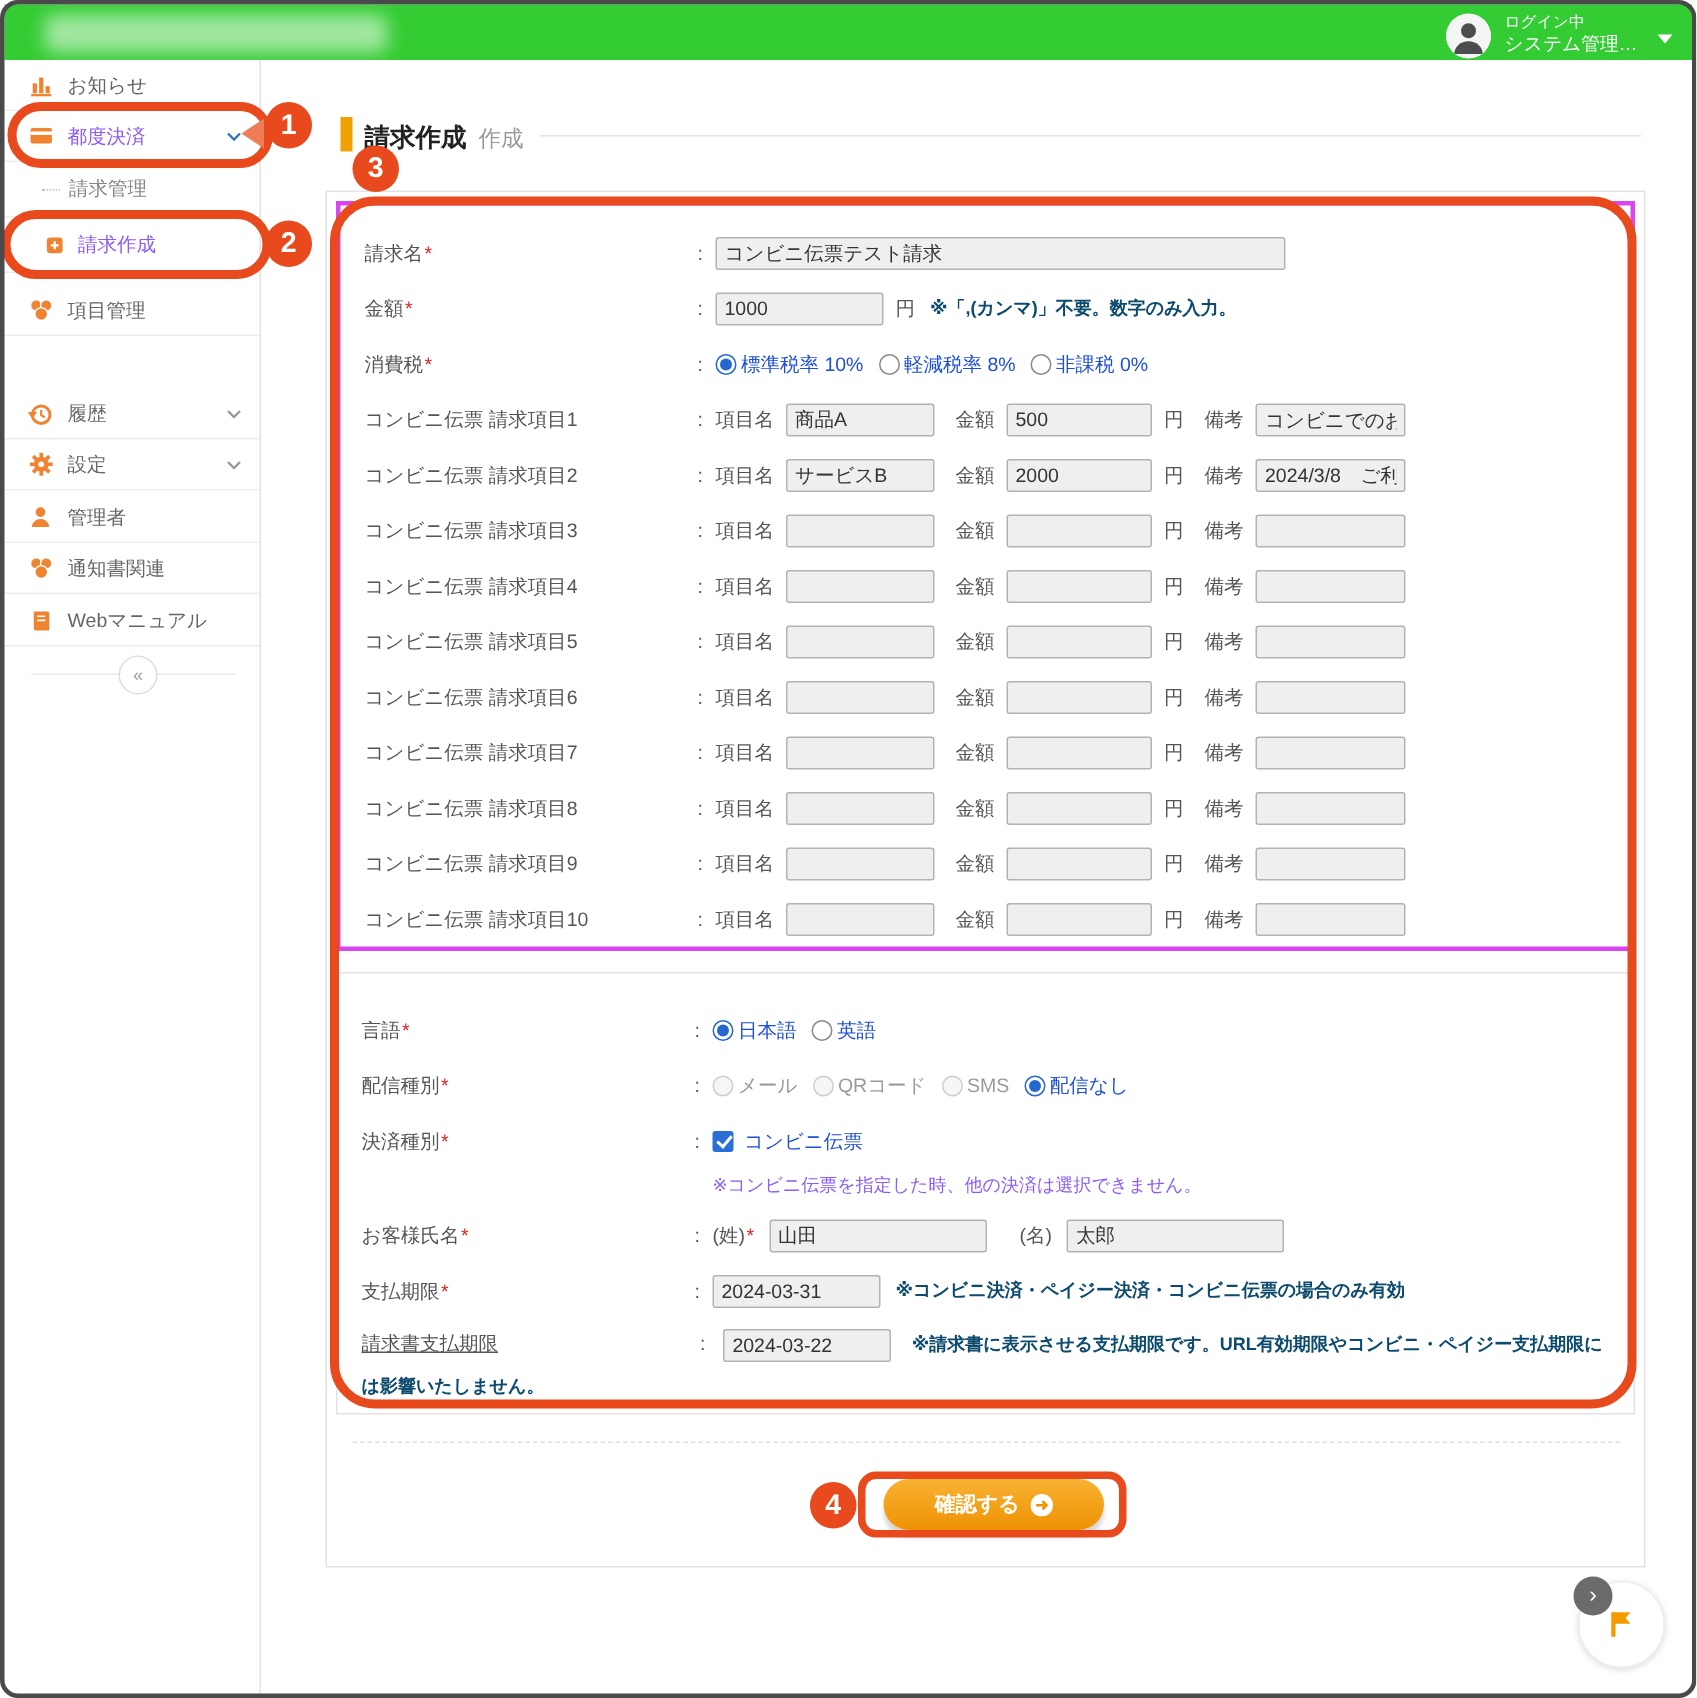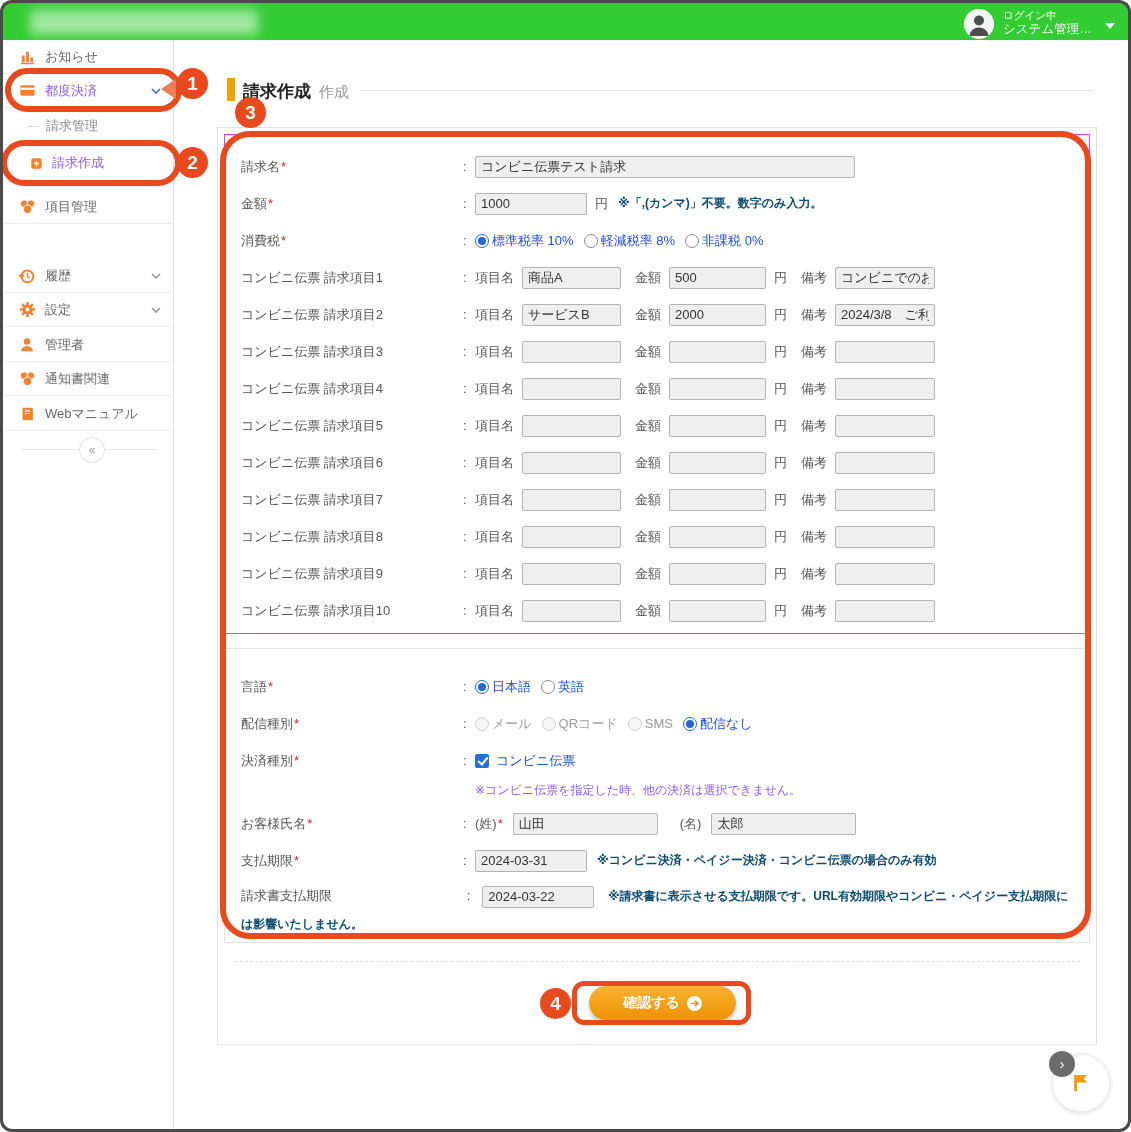--- a/index.html
+++ b/index.html
@@ -41,7 +41,7 @@
 
   
   .panel{position:absolute;left:217px;top:127px;width:880px;height:918px;border:1px solid #e3e3e3;background:#fff;box-sizing:border-box;}
-  .boxA{position:absolute;left:6px;top:6px;width:866px;height:500px;border:1px solid #d946ef;box-sizing:border-box;padding:20px 18px 0 16px;}
+  .boxA{position:absolute;left:6px;top:6px;width:866px;height:500px;border:3px solid #d946ef;box-sizing:border-box;padding:20px 18px 0 16px;}
   .boxB{position:absolute;left:6px;top:520px;width:866px;height:295px;border:1px solid #e3e3e3;box-sizing:border-box;padding:26px 18px 0 16px;}
 
   .frow{display:flex;align-items:center;height:23px;margin-bottom:14px;font-size:13px;color:#555;white-space:nowrap;}

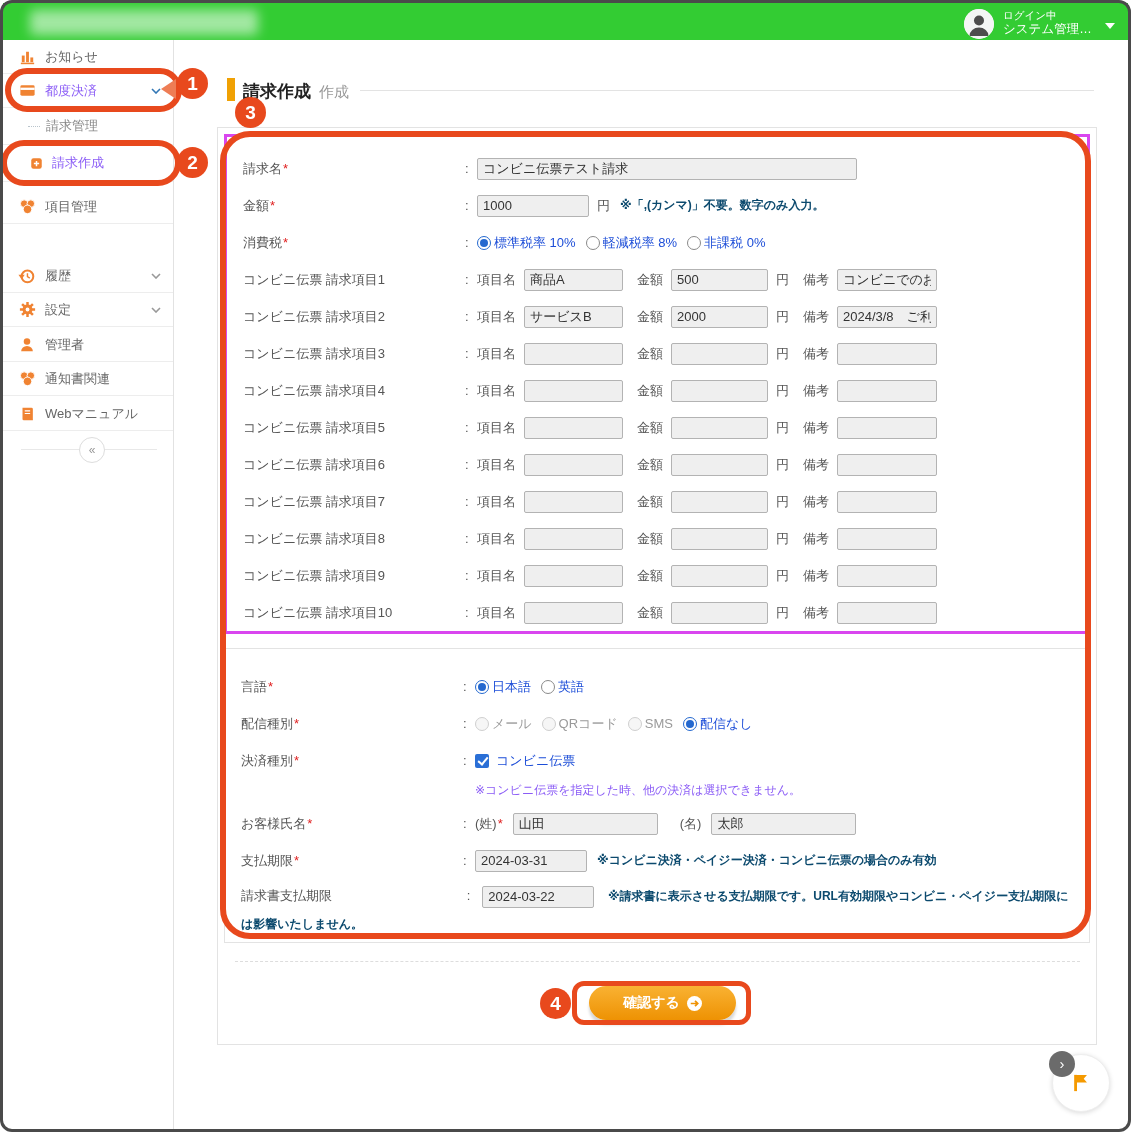--- a/index.html
+++ b/index.html
@@ -71,7 +71,7 @@
 
   .note-row{margin:-4px 0 14px 234px;height:16px;font-size:12px;color:#8b5cf6;}
   .brow-block{display:block;line-height:28px;font-size:13px;color:#555;}
-  .brow-block .flabel{display:inline-block;vertical-align:top;}
+  .brow-block .flabel{display:inline-block;vertical-align:top;text-decoration:underline;}
   .brow-block .colon{display:inline-block;}
   .brow-block .tin{vertical-align:middle;display:inline-block;}
   .brow-block .note{white-space:normal;}

